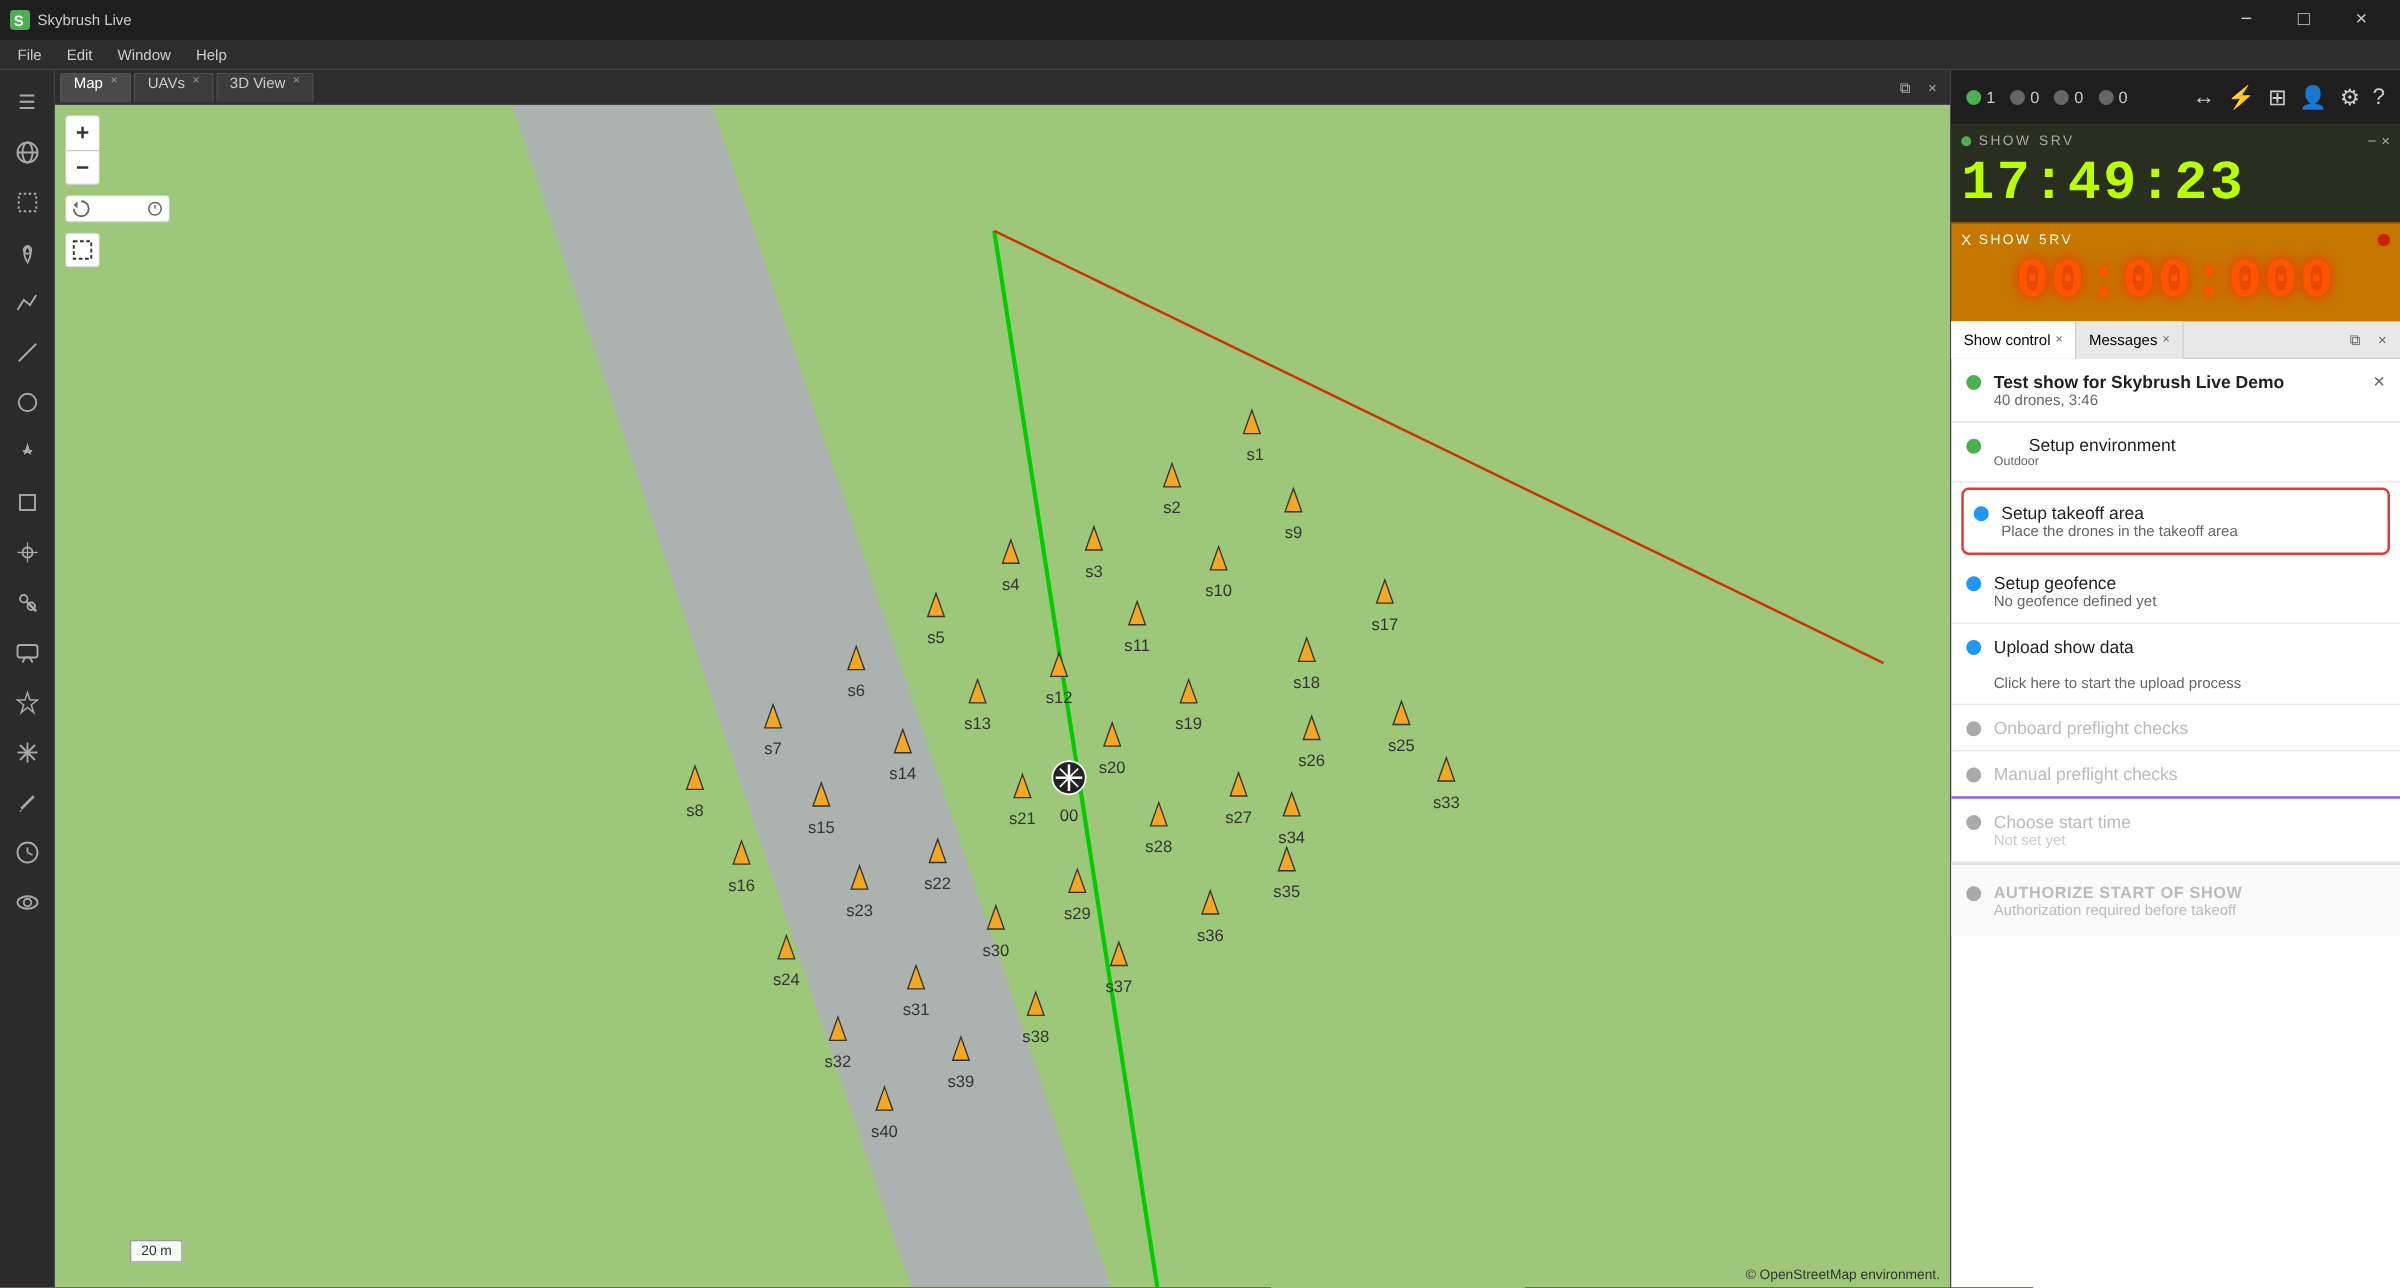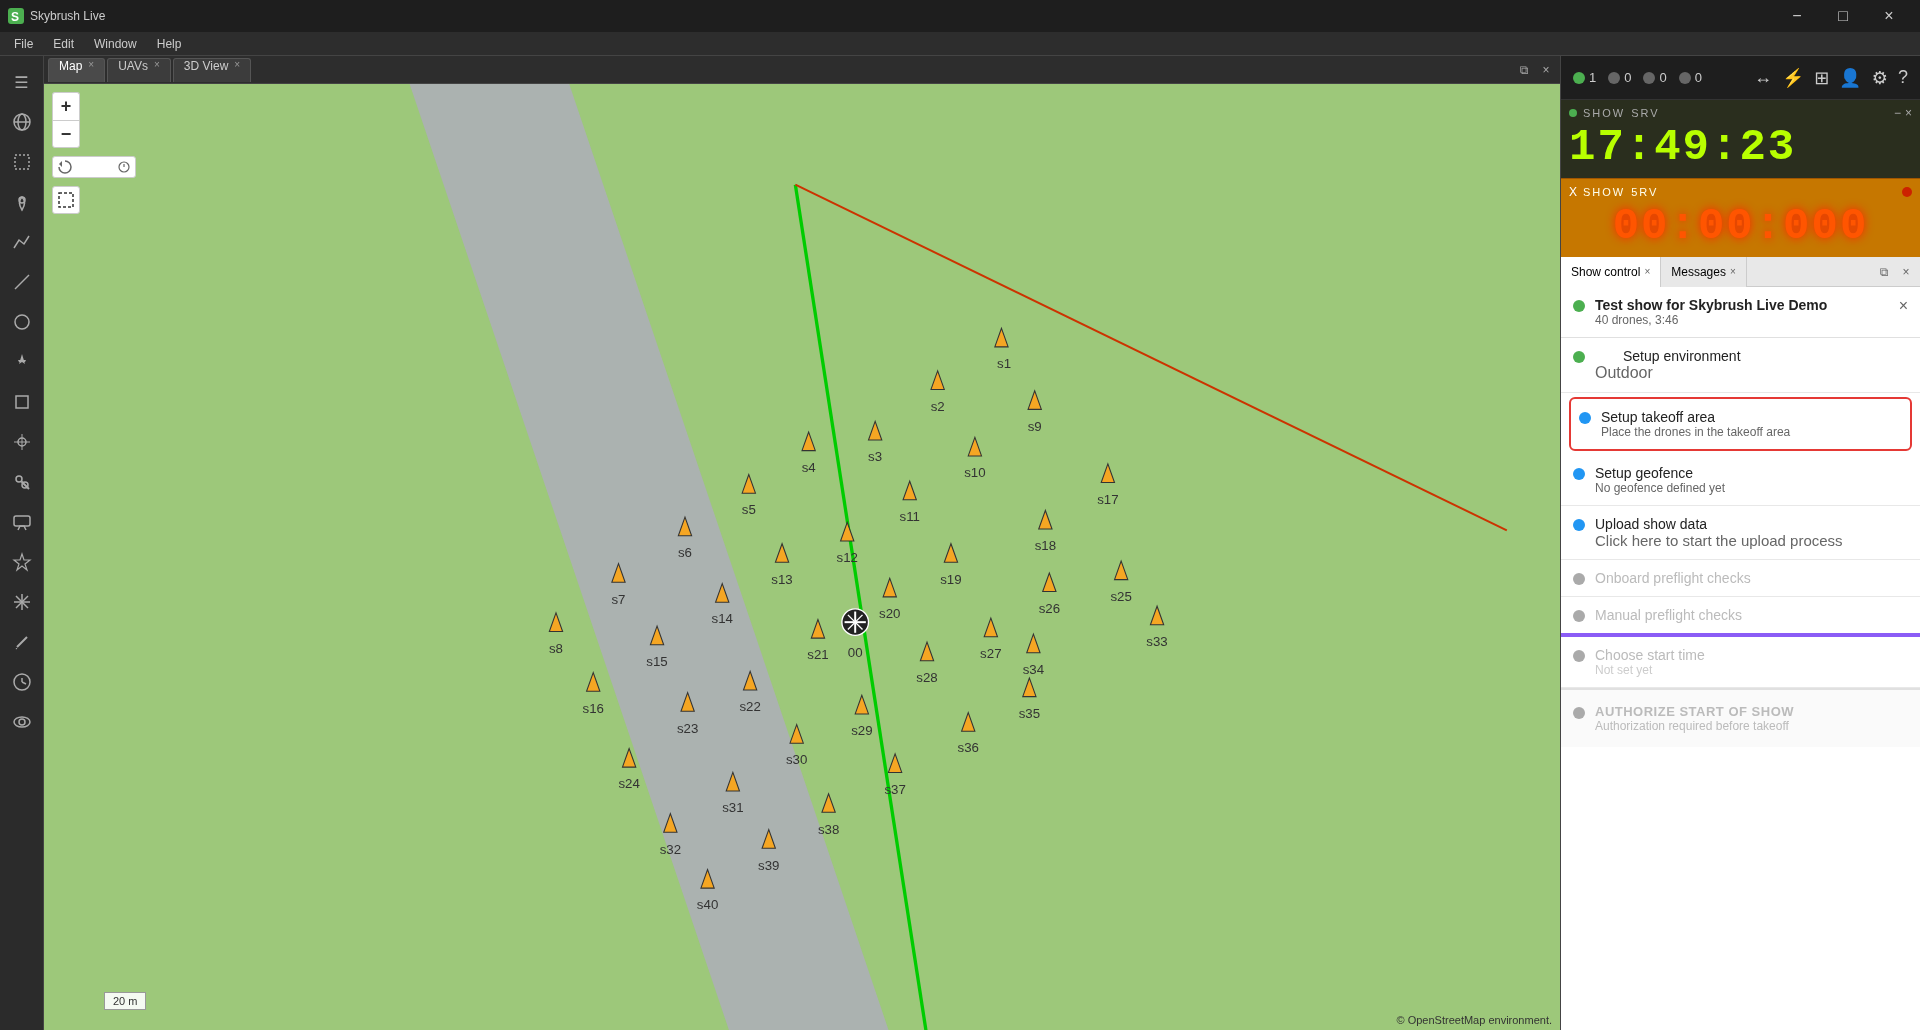--- a/index.html
+++ b/index.html
@@ -459,7 +459,7 @@
         <div style="width:12px;height:12px;border-radius:50%;background:#4caf50;margin-top:3px;flex-shrink:0;"></div>
         <div>
           <div style="font-size:14px;font-weight:500;color:#222;margin-left:28px;">Setup environment</div>
-          <div style="font-size:16px;color:#666;">Outdoor</div>
+          <div style="font-size:10px;color:#666;">Outdoor</div>
         </div>
       </div>
 

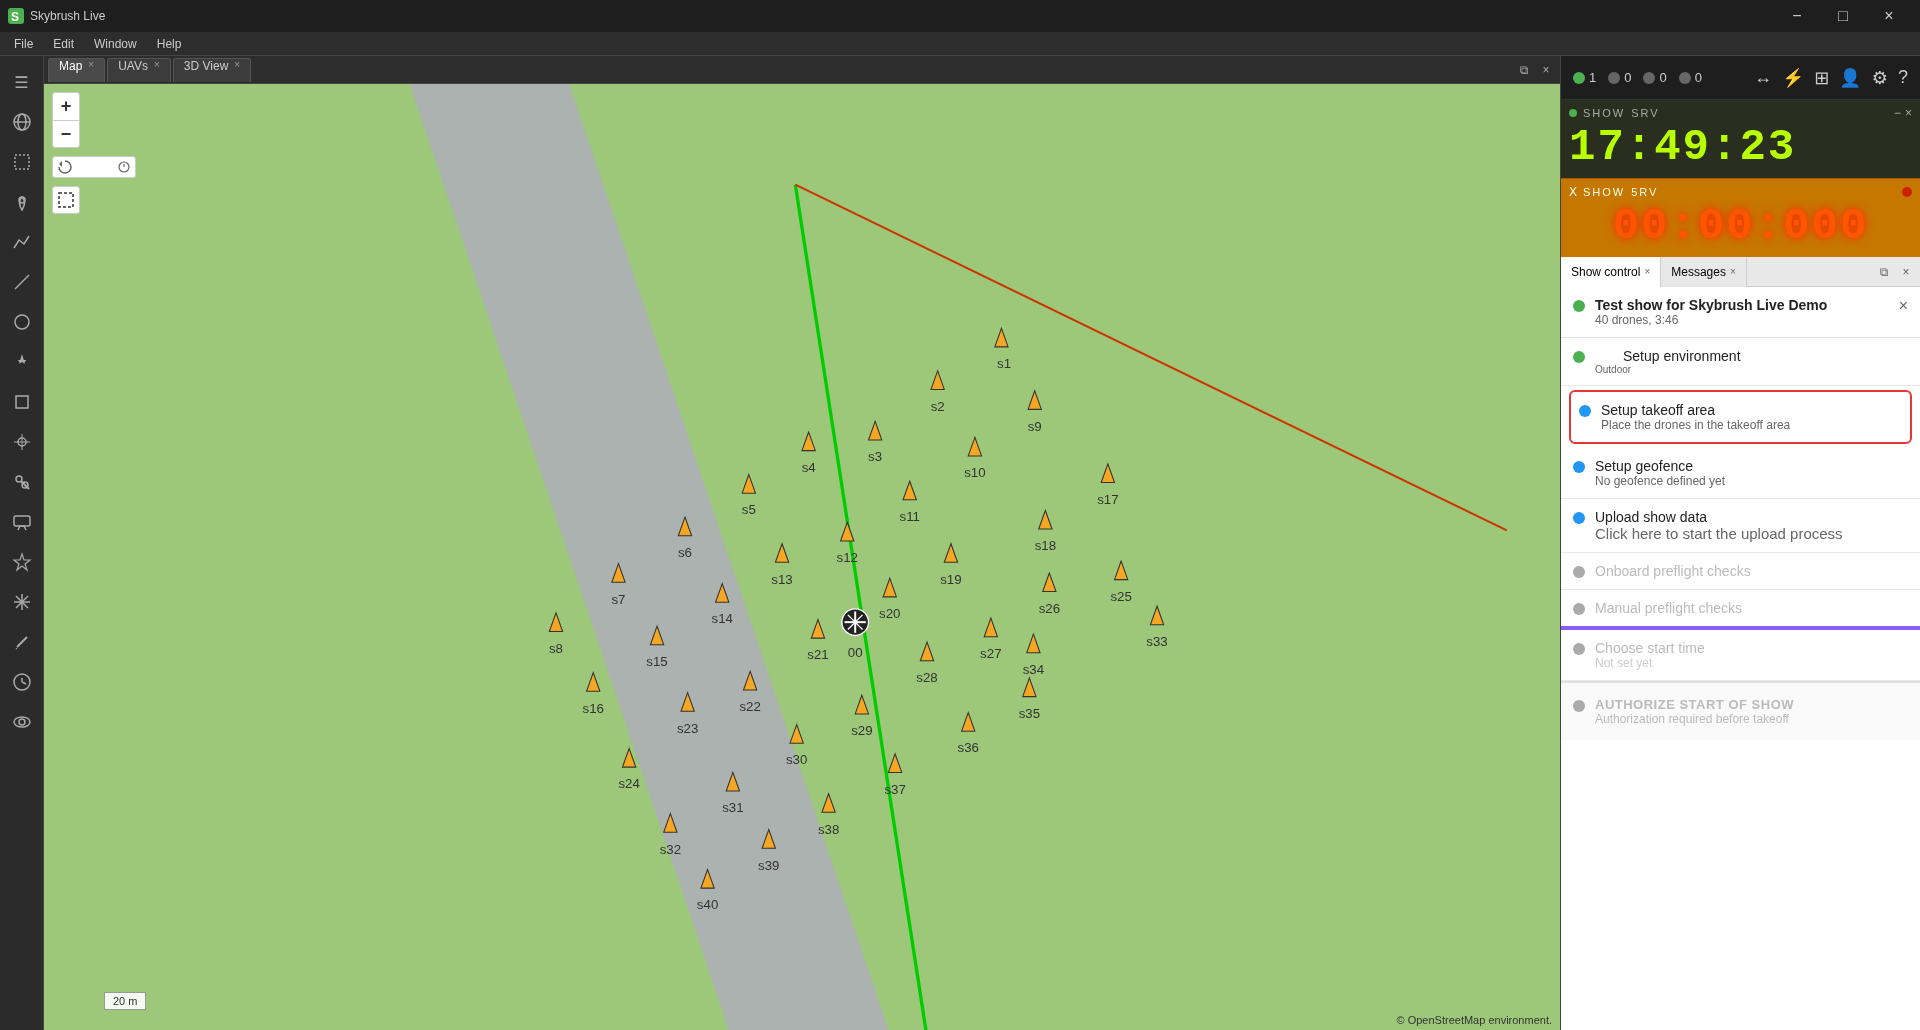--- a/index.html
+++ b/index.html
@@ -483,7 +483,7 @@
         <div style="width:12px;height:12px;border-radius:50%;background:#2196f3;margin-top:3px;flex-shrink:0;"></div>
         <div>
           <div style="font-size:14px;font-weight:500;color:#222;">Upload show data</div>
-          <div style="font-size:15px;color:#666;">Click here to start the upload process</div>
+          <div style="font-size:12px;color:#666;margin-top:14px;">Click here to start the upload process</div>
         </div>
       </div>
 

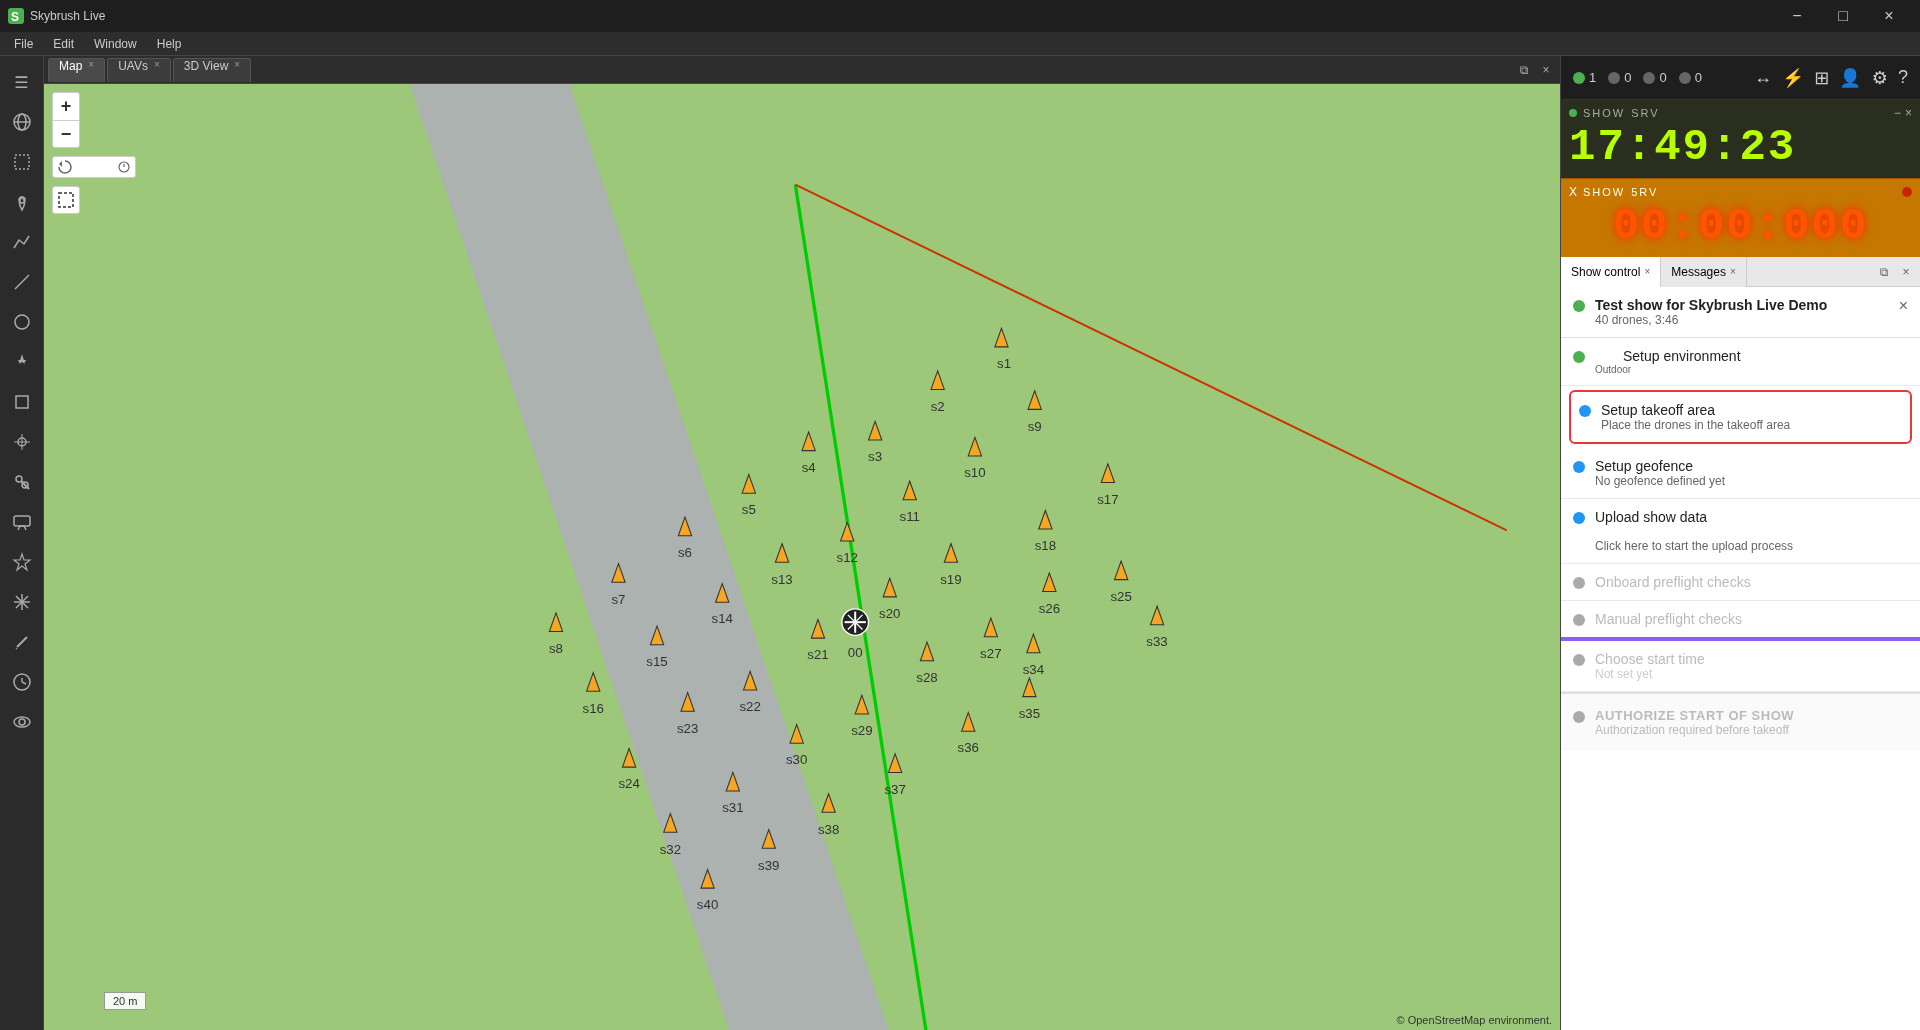--- a/index.html
+++ b/index.html
@@ -494,7 +494,7 @@
         </div>
       </div>
 
-      <div style="padding:10px 12px;border-bottom:4px solid #8b5cf6;display:flex;align-items:flex-start;gap:10px;cursor:pointer;">
+      <div style="padding:10px 12px;border-bottom:2px solid #8b5cf6;display:flex;align-items:flex-start;gap:10px;cursor:pointer;">
         <div style="width:12px;height:12px;border-radius:50%;background:#aaa;margin-top:3px;flex-shrink:0;"></div>
         <div>
           <div style="font-size:14px;font-weight:500;color:#bbb;">Manual preflight checks</div>

